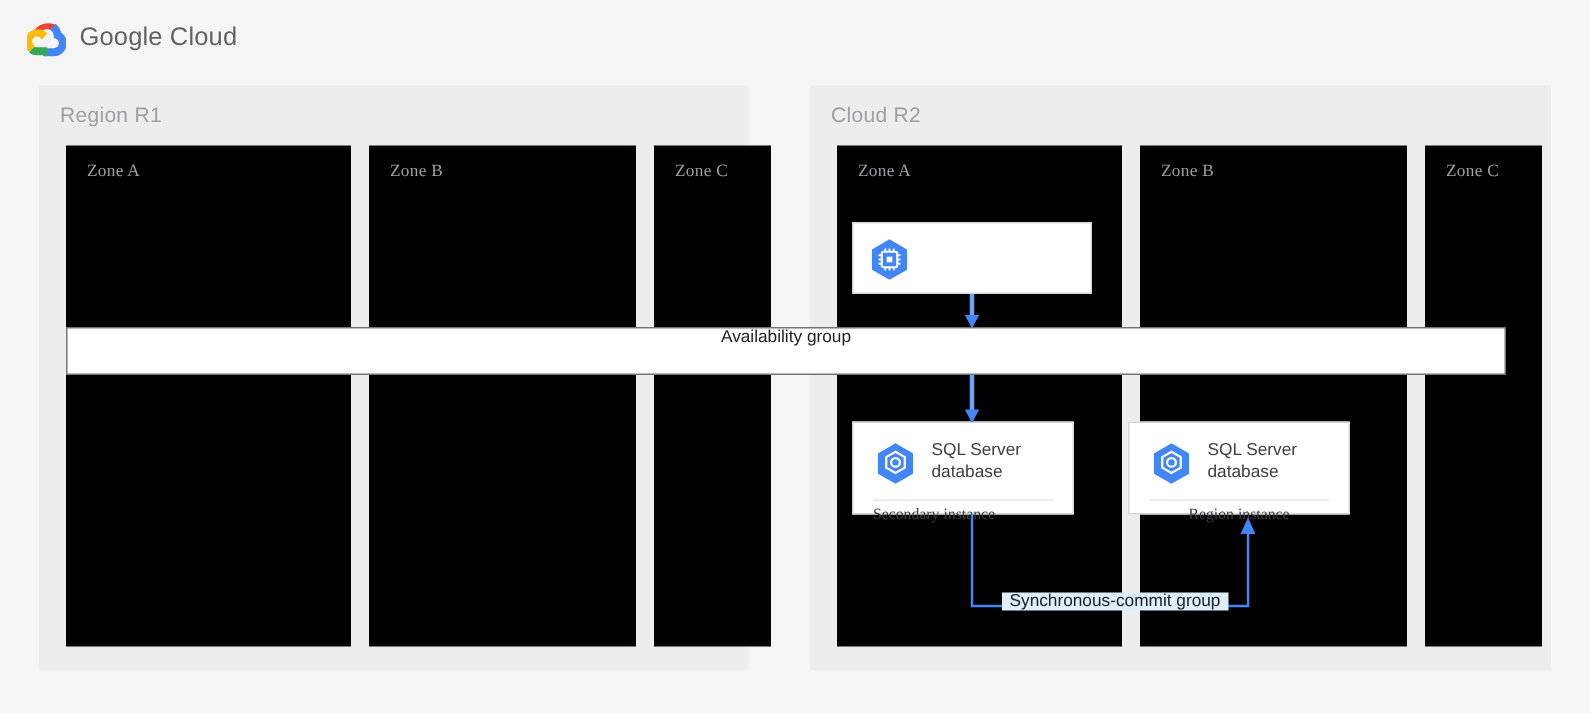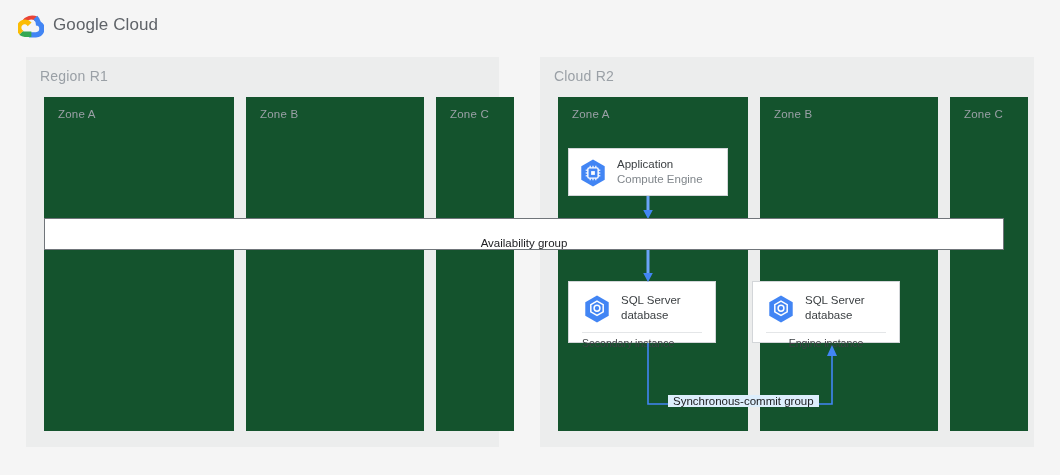--- a/index.html
+++ b/index.html
@@ -26,7 +26,7 @@
     font-size: 14px; color: #9aa0a6; letter-spacing: .2px; white-space: nowrap;
   }
   .zone {
-    position: absolute; background: #14532d; overflow: hidden;
+    position: absolute; background: #000000; overflow: hidden; font-family: Liberation Serif, serif;
   }
   .zone-label {
     position: absolute; left: 14px; top: 11px;

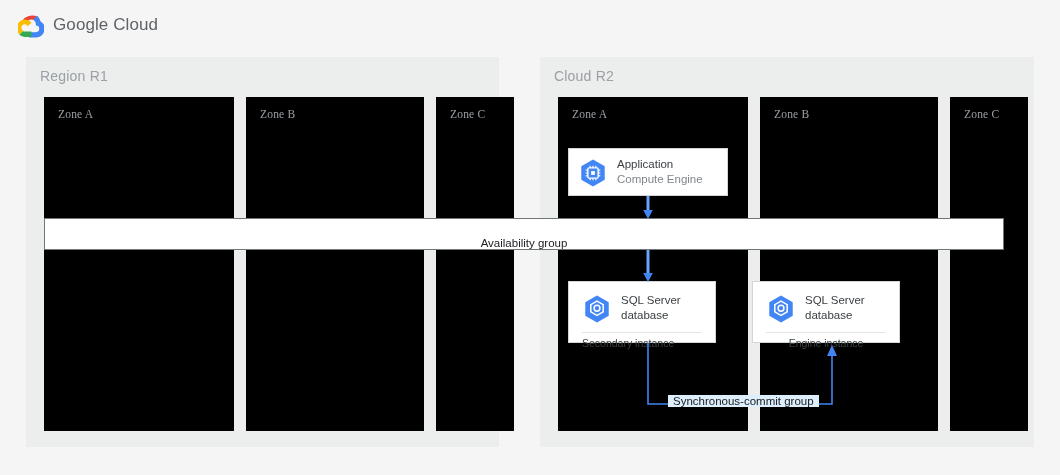--- a/index.html
+++ b/index.html
@@ -174,10 +174,6 @@
         </g>
       </svg>
     </span>
-    <span class="card-body">
-      <span class="card-title" style="display:block;">Application</span>
-      <span class="card-sub" style="display:block;">Compute Engine</span>
-    </span>
   </div>
 
   <div class="card card-db" id="card-secondary">

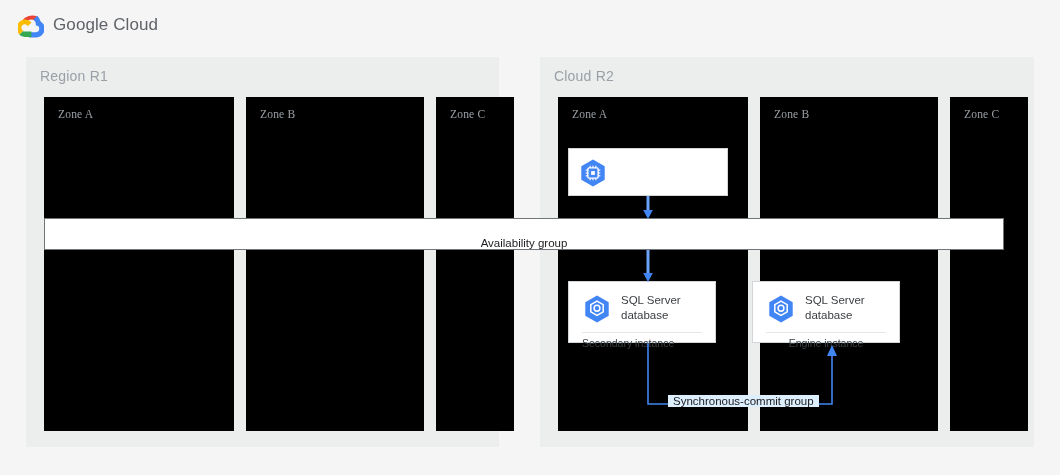--- a/index.html
+++ b/index.html
@@ -66,7 +66,7 @@
   .ag-bar {
     position: absolute; left: 44px; top: 218px; width: 960px; height: 32px;
     background: #ffffff; border: 1px solid #70757a;
-    display: flex; align-items: flex-end; justify-content: center; z-index: 5;
+    display: flex; align-items: flex-start; justify-content: center; z-index: 5;
   }
   .ag-label { font-size: 11.5px; color: #202124; }
 

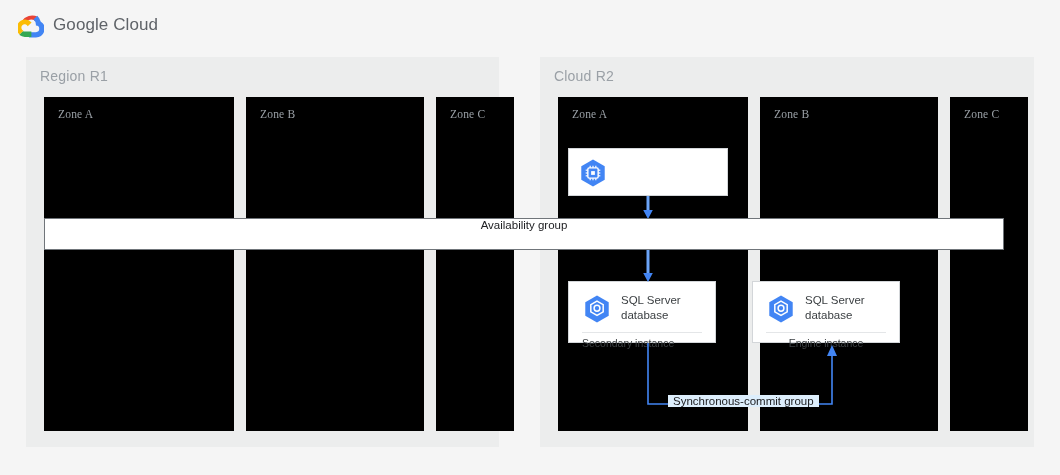--- a/index.html
+++ b/index.html
@@ -45,7 +45,7 @@
   .card-title { font-size: 11.5px; color: #3c4043; line-height: 1.28; }
   .card-sub { font-size: 11.5px; color: #80868b; line-height: 1.28; }
   .card-divider { height: 1px; background: #e4e6e8; }
-  .card-footer { font-size: 10.5px; color: #3c4043; }
+  .card-footer { font-size: 10.5px; color: #3c4043; font-family: Liberation Serif, serif; }
 
   
   .card-app { left: 568px; top: 148px; width: 160px; height: 48px; padding: 8px 9px; }

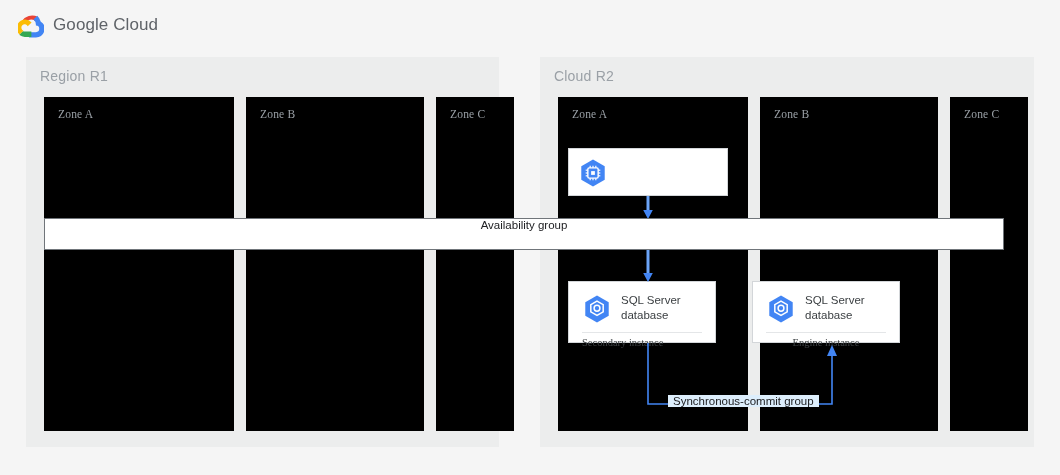--- a/index.html
+++ b/index.html
@@ -209,7 +209,7 @@
       </span>
     </div>
     <div class="card-divider"></div>
-    <div class="card-footer">Engine instance</div>
+    <div class="card-footer">Region instance</div>
   </div>
 
 </div>

